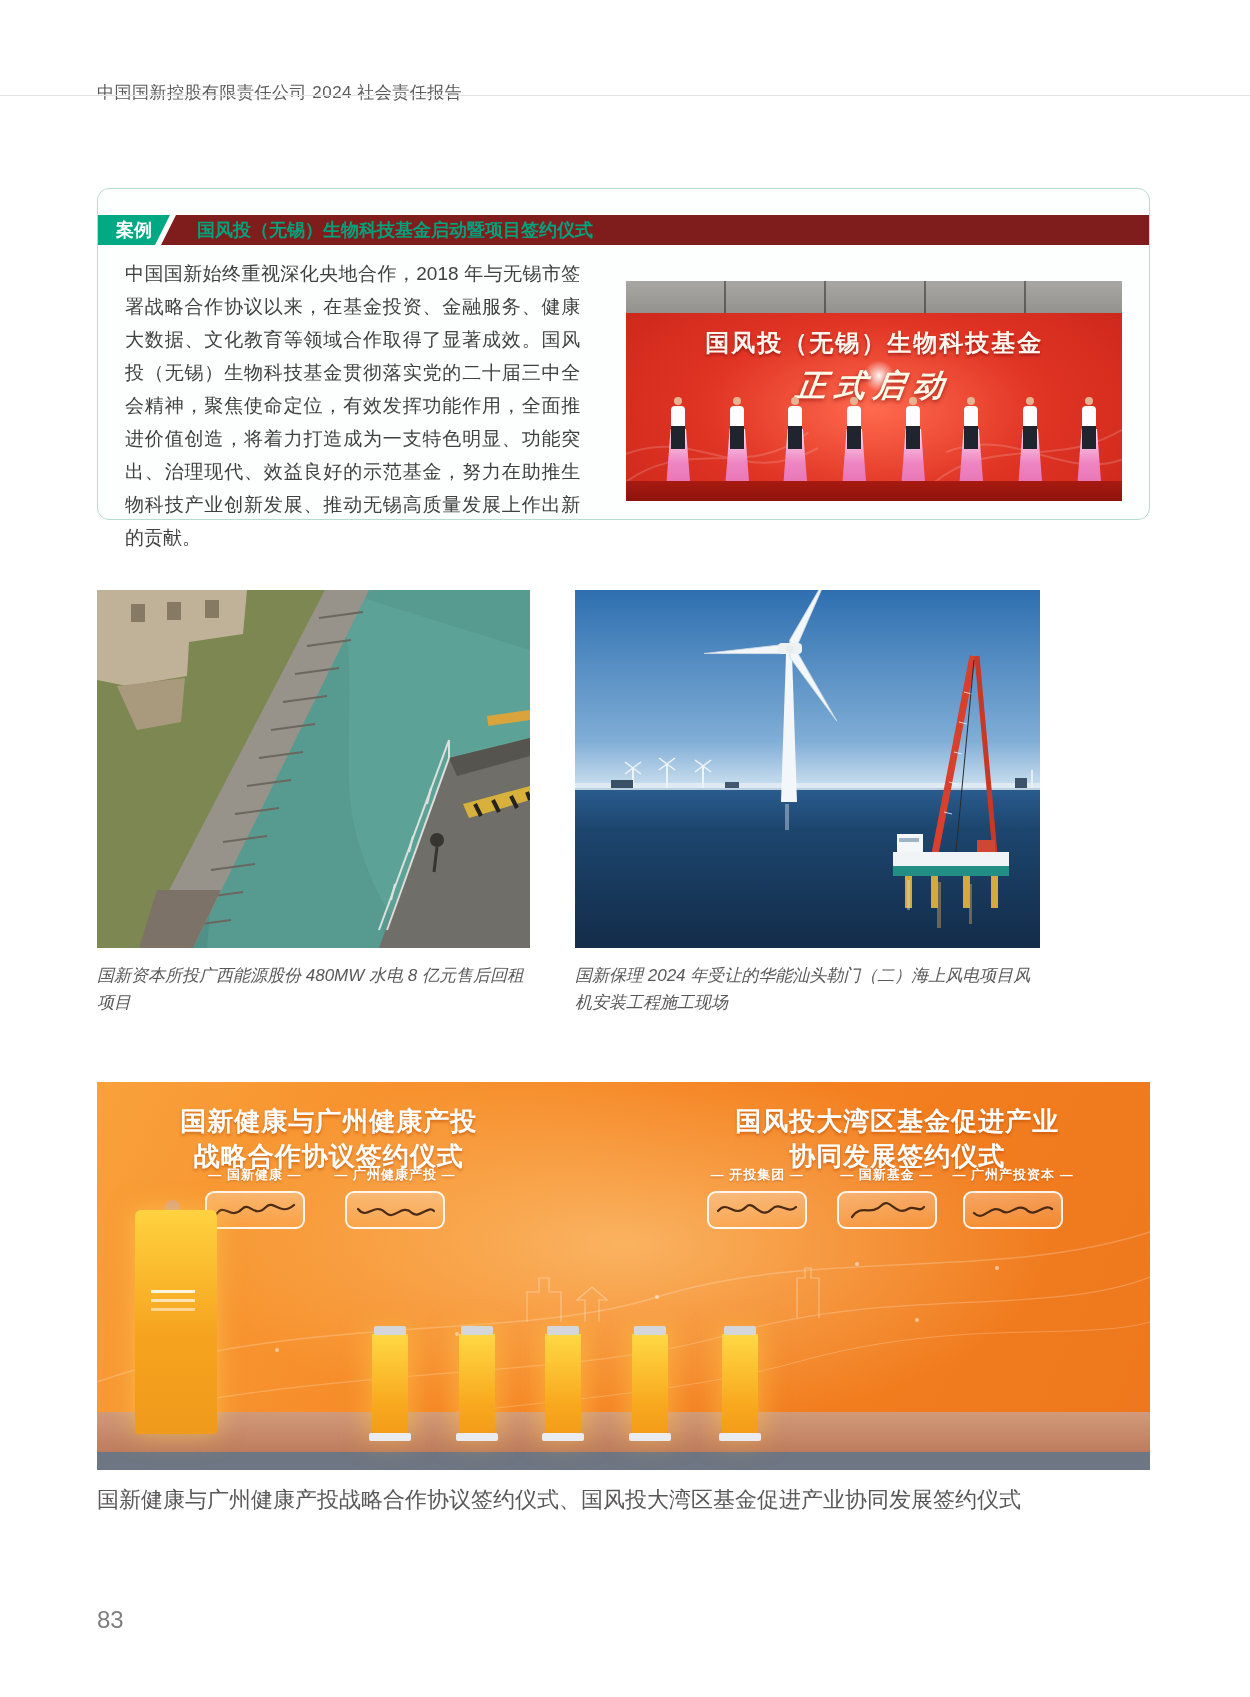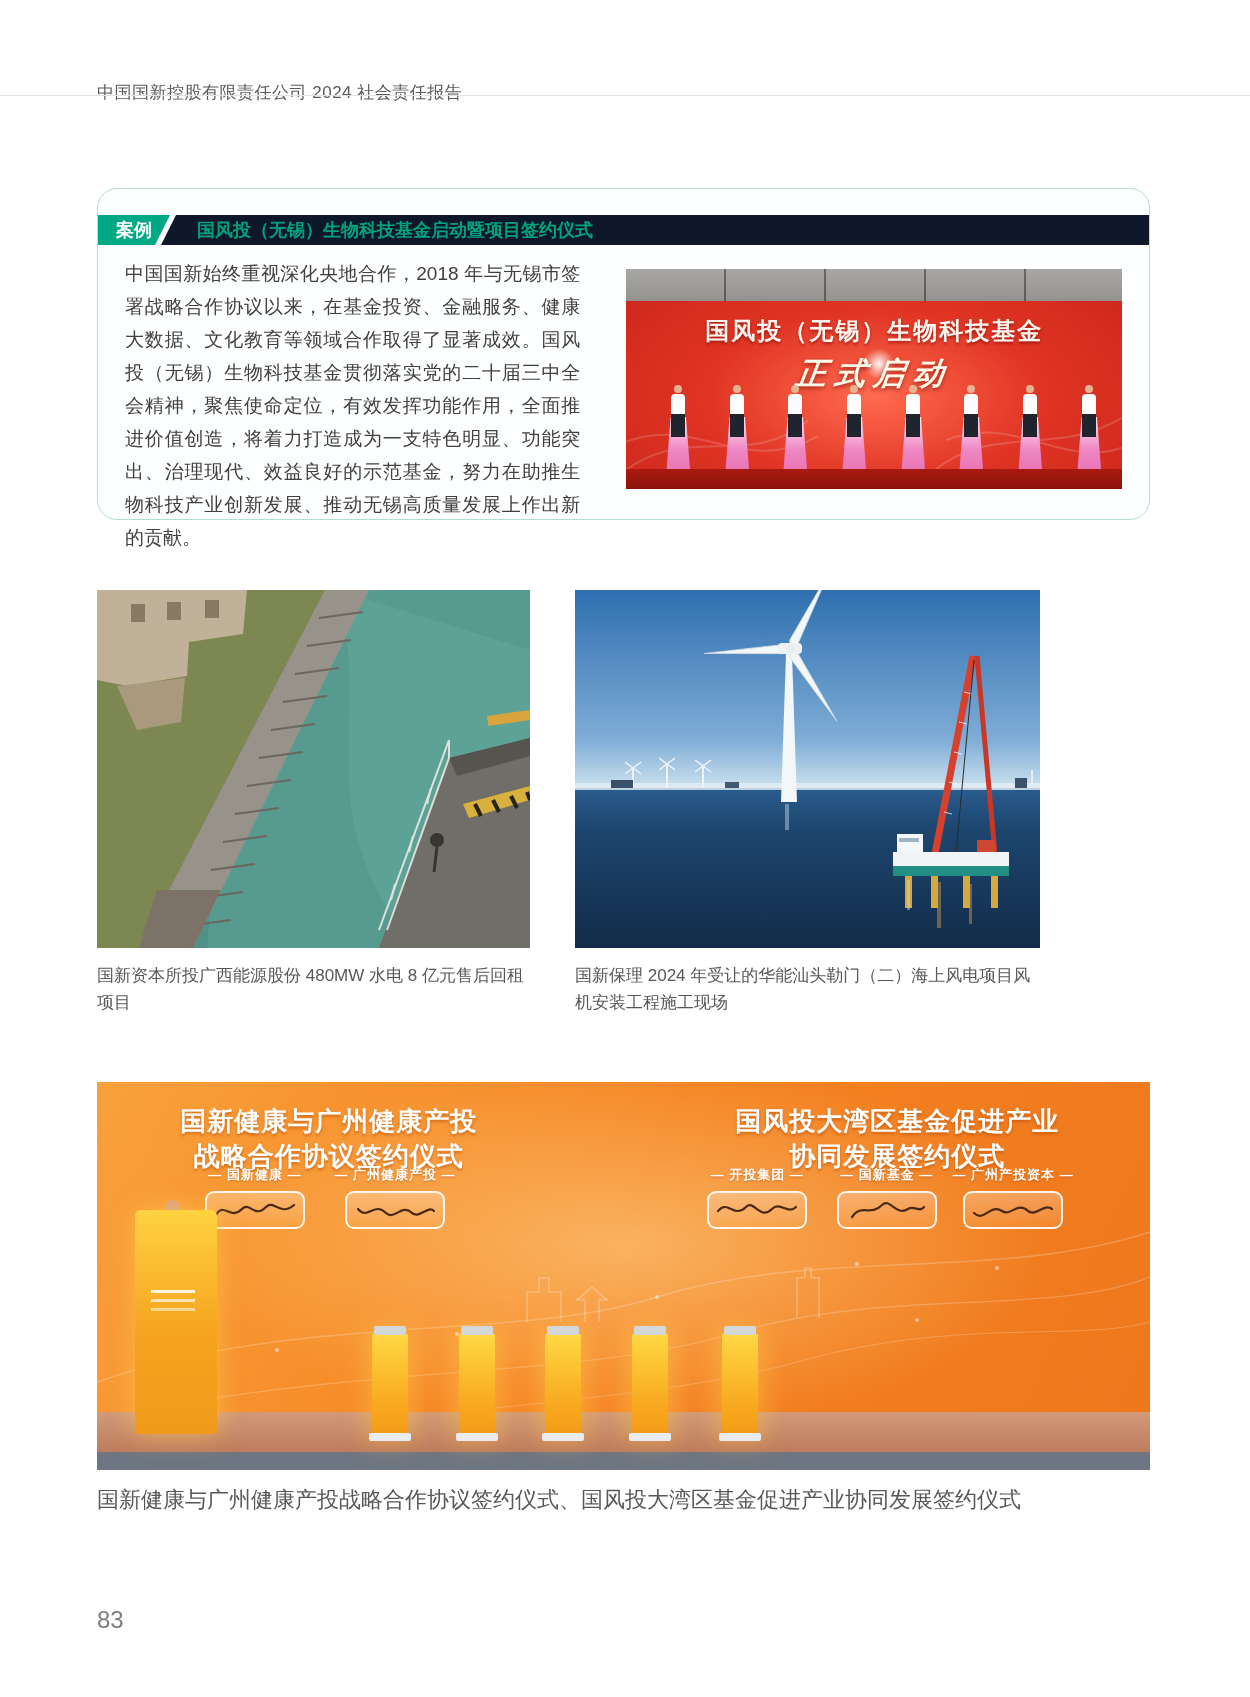--- a/index.html
+++ b/index.html
@@ -13,7 +13,7 @@
 
   
   .case-box { position:absolute; left:97px; top:188px; width:1053px; height:332px;
-              border:1px solid #b7ddd1; border-radius:20px; background:#fdfffe; }
+              border:1px solid #b7ddd1; border-radius:12px; background:#fdfffe; }
   .case-header { display:flex; margin-top:26px; height:30px; }
   .case-tag { position:relative; z-index:2; width:72px; background:#00a884; color:#fff; font-weight:bold;
               font-size:18px; text-align:center; line-height:30px;

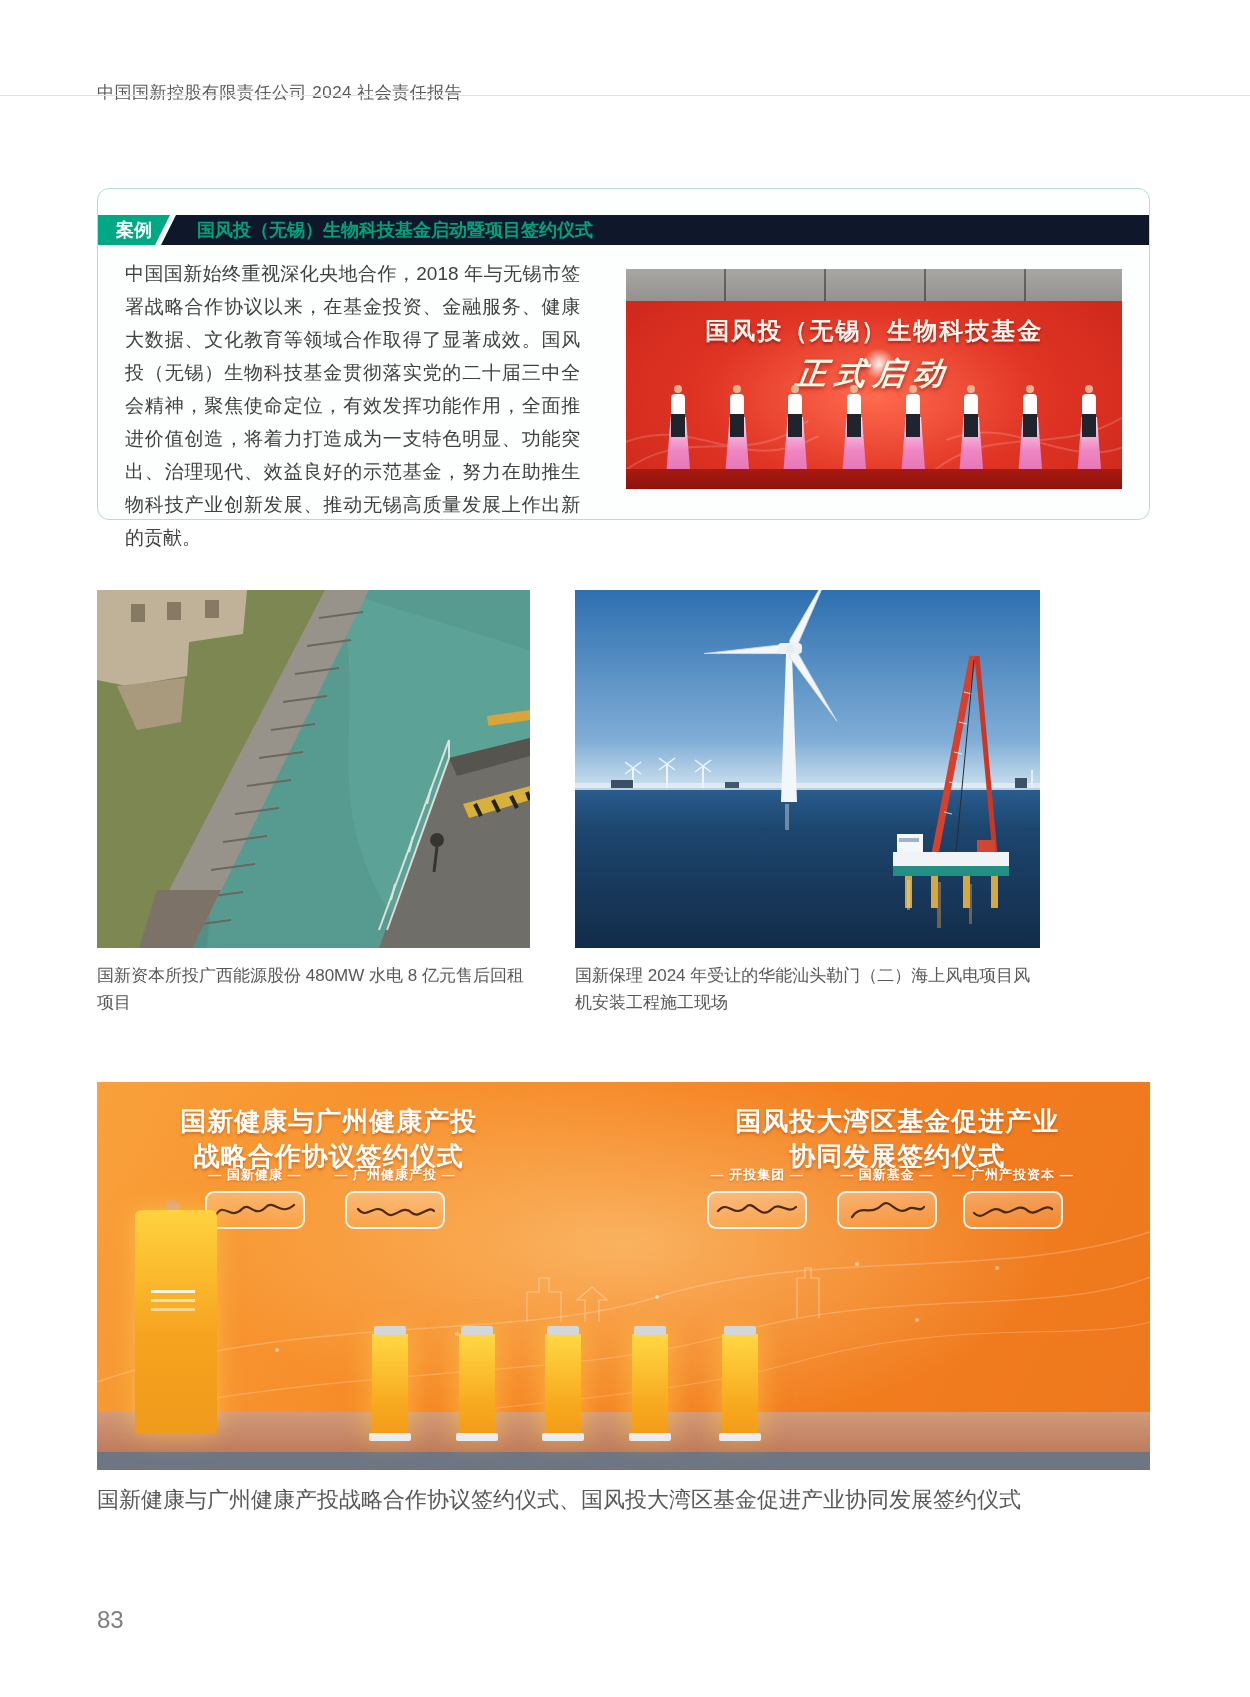--- a/index.html
+++ b/index.html
@@ -18,7 +18,7 @@
   .case-tag { position:relative; z-index:2; width:72px; background:#00a884; color:#fff; font-weight:bold;
               font-size:18px; text-align:center; line-height:30px;
               clip-path:polygon(0 0,100% 0,calc(100% - 15px) 100%,0 100%); }
-  .case-titlebar { flex:1; margin-left:-9px; background:#0f172a; color:#00a27c; font-weight:bold;
+  .case-titlebar { flex:1; margin-left:-9px; background:#7f1d1d; color:#00a27c; font-weight:bold;
                    font-size:18px; line-height:30px; padding-left:36px;
                    clip-path:polygon(15px 0,100% 0,100% 100%,0 100%); }
   .case-content { display:flex; padding:12px 27px 0 27px; gap:46px; }

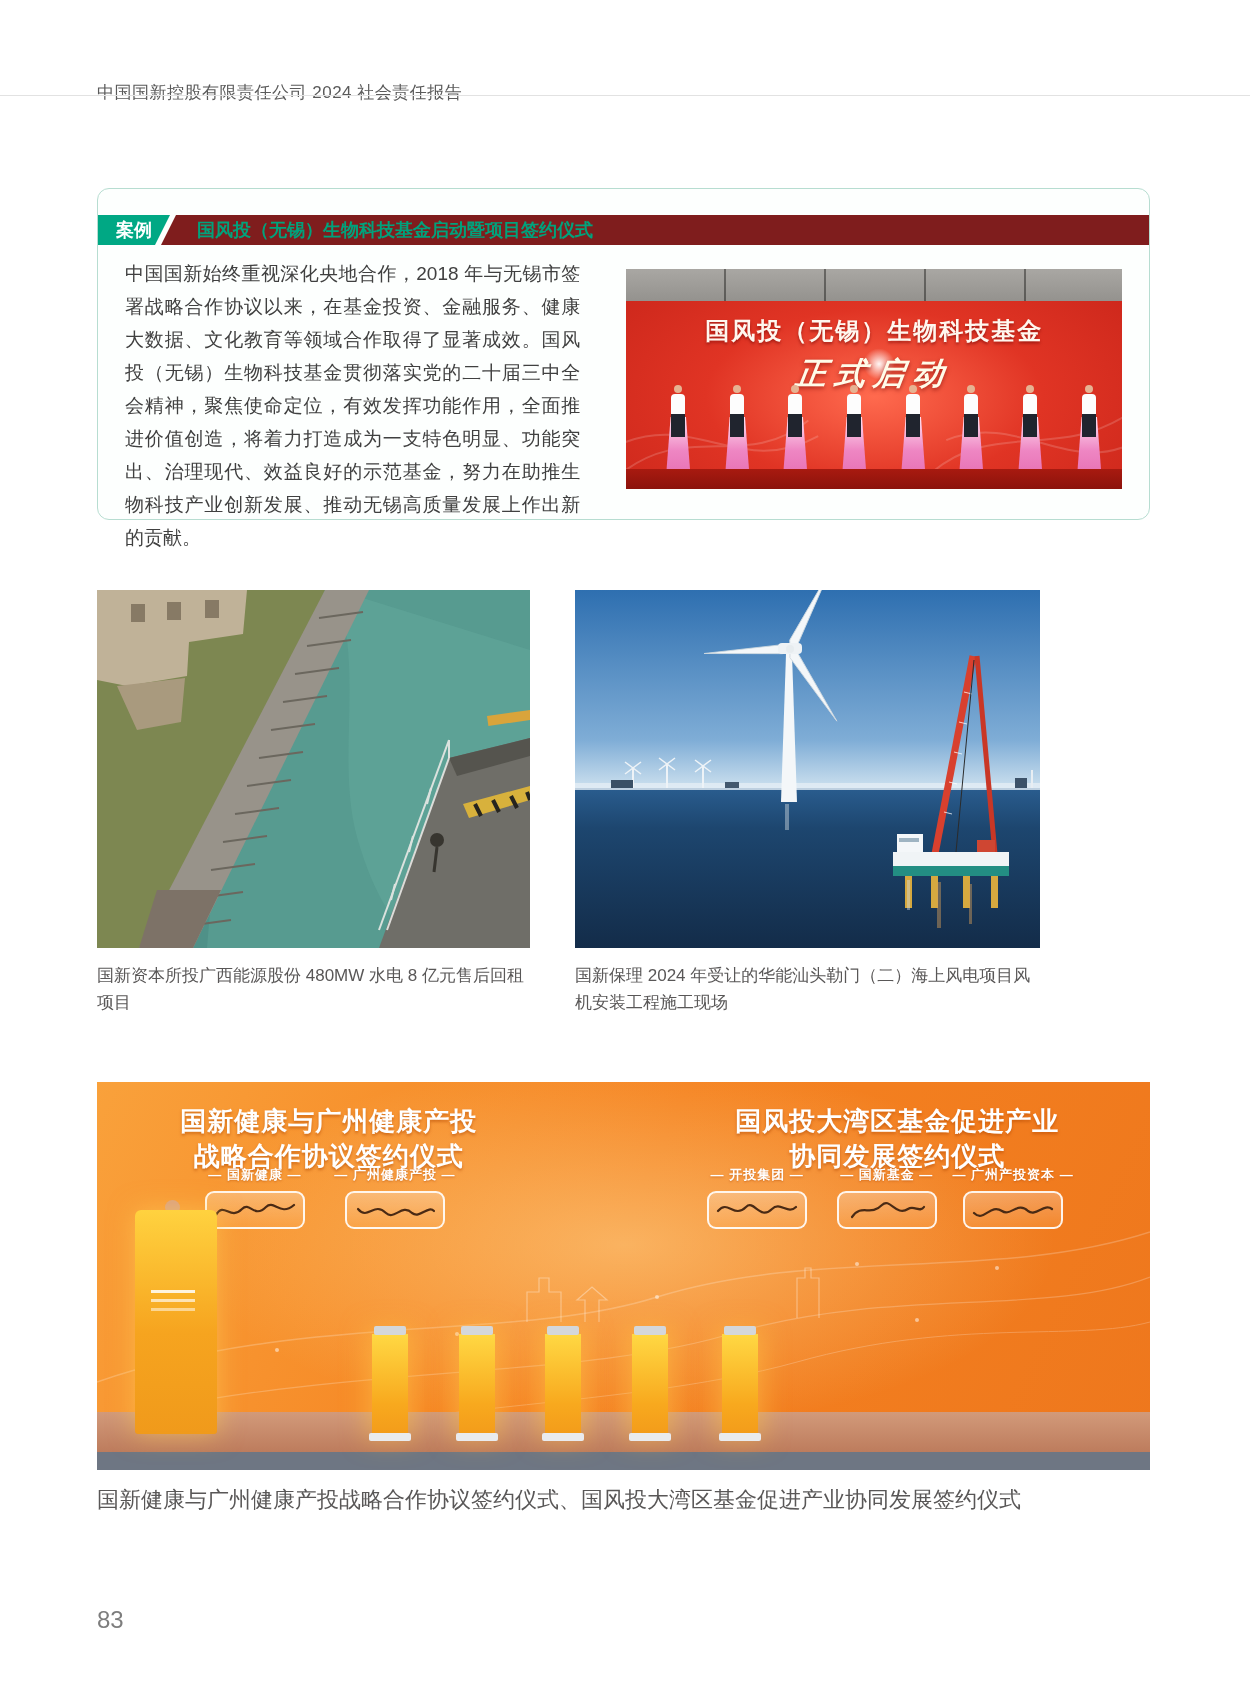--- a/index.html
+++ b/index.html
@@ -24,7 +24,7 @@
   .case-content { display:flex; padding:12px 27px 0 27px; gap:46px; }
   .case-text { width:462px; font-size:19px; line-height:33px; color:#404040; text-align:justify; }
 
-  .case-photo { position:relative; width:503px; height:220px; margin-top:12px; overflow:hidden;
+  .case-photo { position:relative; width:503px; height:220px; margin-top:24px; overflow:hidden;
                 background:radial-gradient(ellipse at 50% 58%, #ff6a4e 0%, #e03424 48%, #c9251a 100%); }
   .case-photo .wall { position:absolute; left:0; top:0; right:0; height:32px;
                 background:linear-gradient(180deg,#a9a7a3,#94928e),

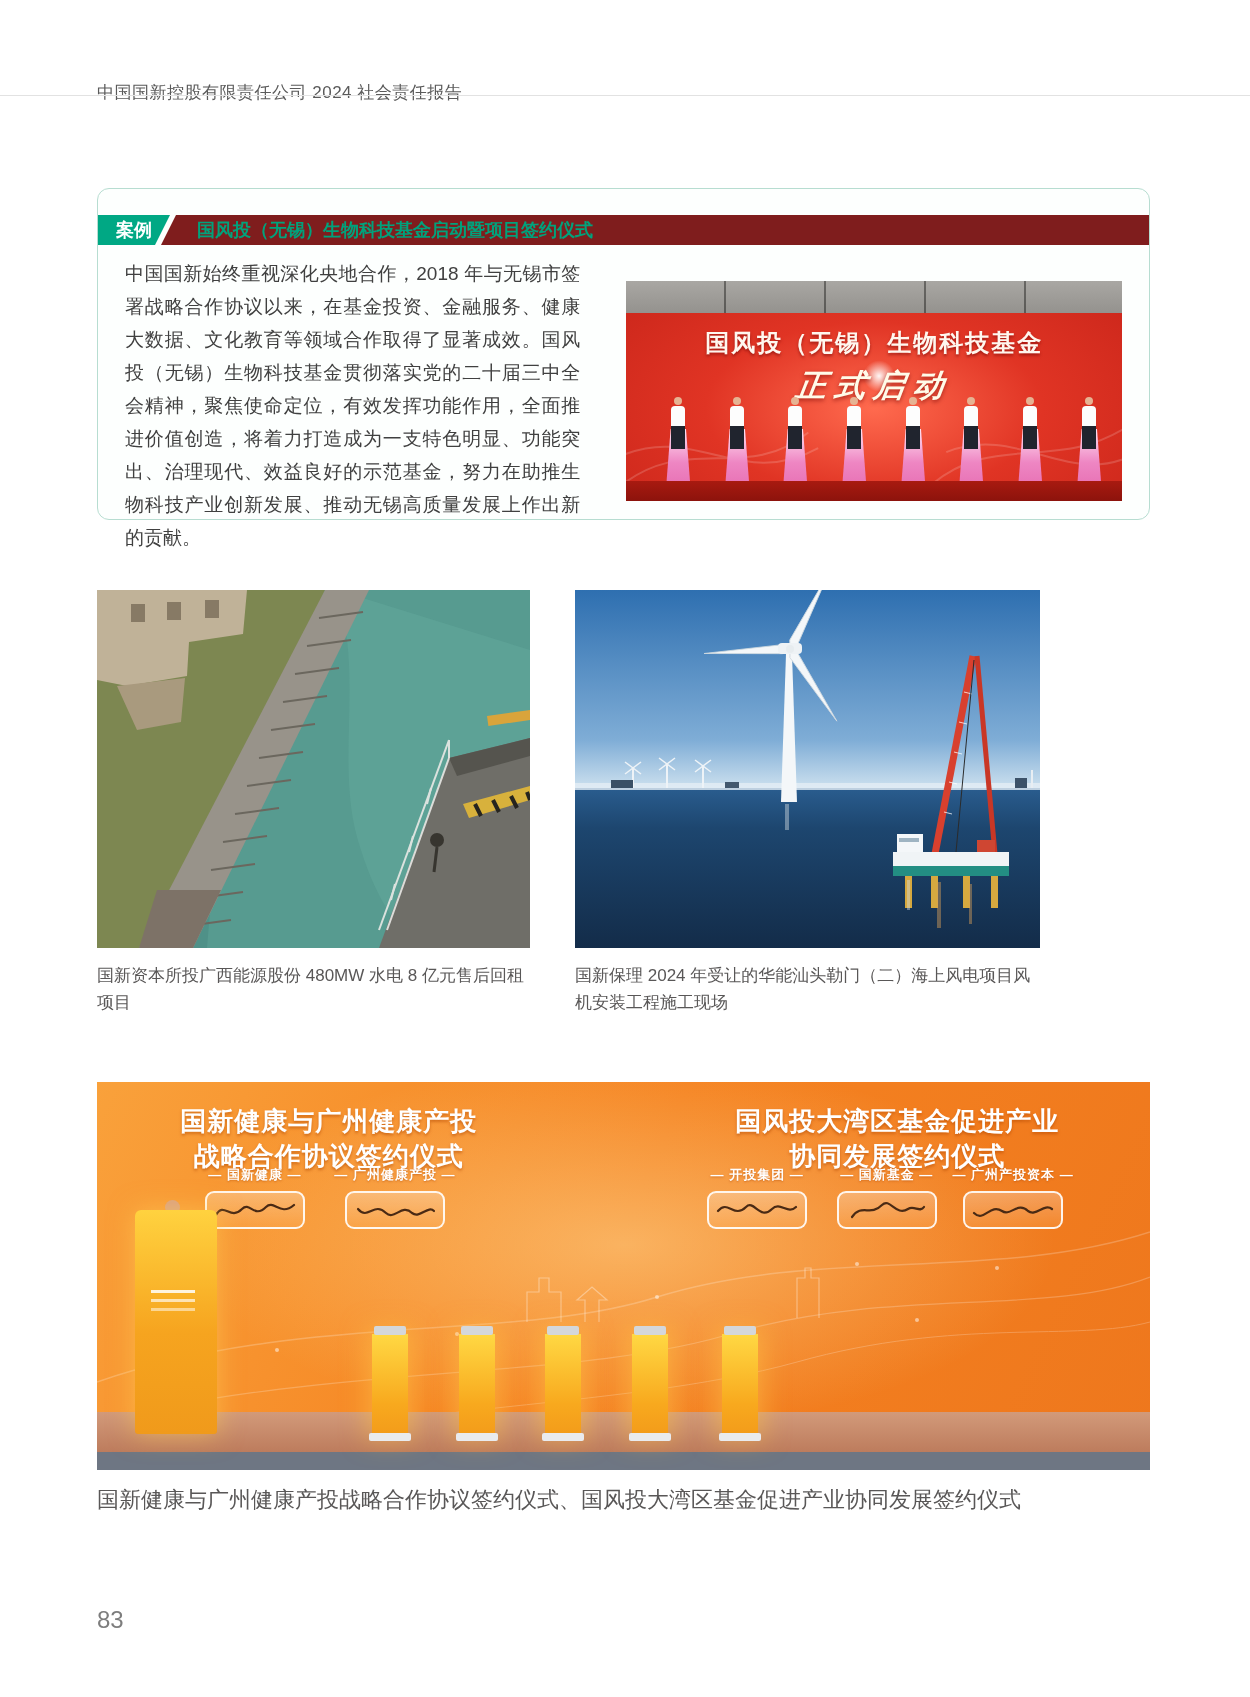--- a/index.html
+++ b/index.html
@@ -50,7 +50,7 @@
 
   
   .gallery { position:absolute; left:97px; top:590px; display:flex; gap:45px; }
-  .g-item  { display:block; }
+  .g-item  { display:block;font-style:italic; }
   .g-photo { position:relative; overflow:hidden; height:358px; }
   .g-photo svg { display:block; width:100%; height:100%; }
   .g-cap { margin-top:14px; font-size:17px; line-height:27px; color:#595757; }

